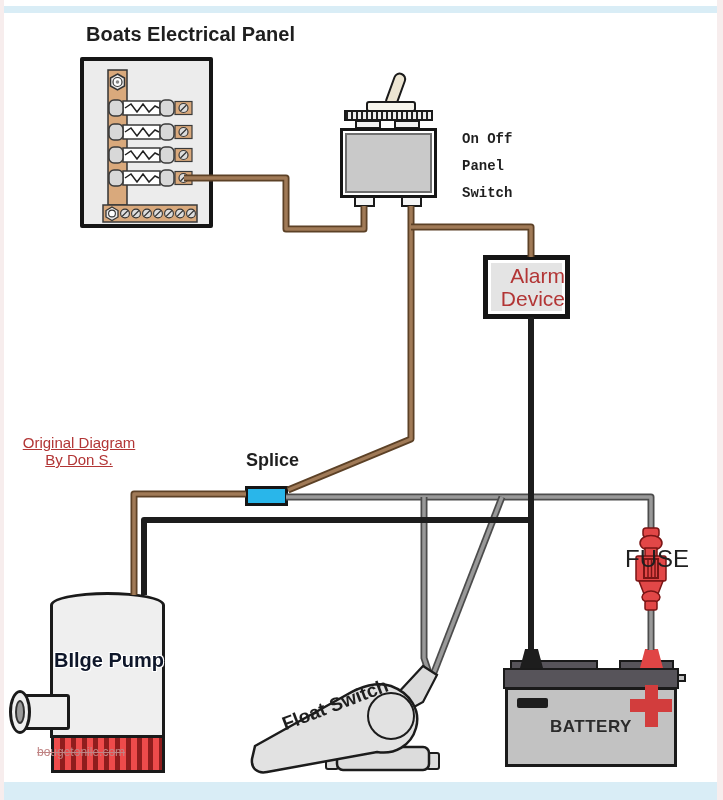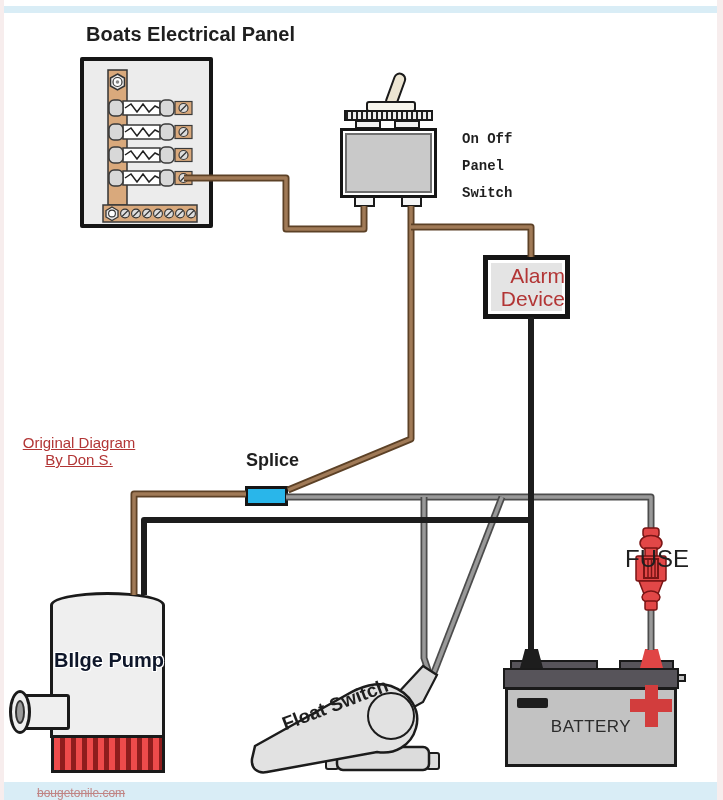--- a/index.html
+++ b/index.html
@@ -66,7 +66,7 @@
                 clip-path:polygon(22% 0,78% 0,100% 100%,0 100%);}
   .bat-term-pos{left:640px;top:649px;width:23px;height:19px;background:#e04545;
                 clip-path:polygon(22% 0,78% 0,100% 100%,0 100%);}
-  .bat-label{left:545px;top:717px;width:92px;text-align:center;font-size:17px;font-weight:normal;color:#2b2b2b;letter-spacing:0.5px;}
+  .bat-label{left:545px;top:717px;width:92px;text-align:center;font-size:17px;font-weight:bold;color:#2b2b2b;letter-spacing:0.5px;}
   
   #wires{position:absolute;left:0;top:0;z-index:5;pointer-events:none;}
 </style>

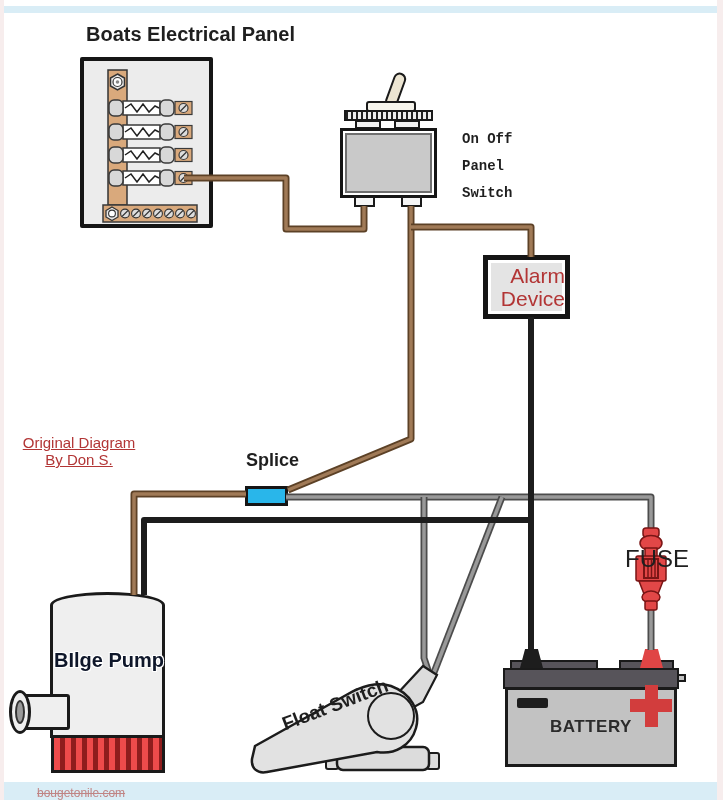--- a/index.html
+++ b/index.html
@@ -19,7 +19,7 @@
   .splice-label{left:246px;top:450px;font-size:18px;font-weight:bold;text-align:right;}
   .fuse-label{left:625px;top:545px;font-size:24px;font-weight:normal;}
   .credit{left:5px;top:434px;width:148px;text-align:center;font-size:15px;line-height:17px;color:#b23535;}
-  .watermark{left:37px;top:745px;font-size:12px;color:#c08484;text-decoration:line-through;margin-top:41px;}
+  .watermark{left:37px;top:745px;font-size:12px;color:#c08484;text-decoration:line-through;}
   
   .panel-box{left:80px;top:57px;width:133px;height:171px;border:4px solid #151515;background:#ececec;border-radius:2px;}
   

